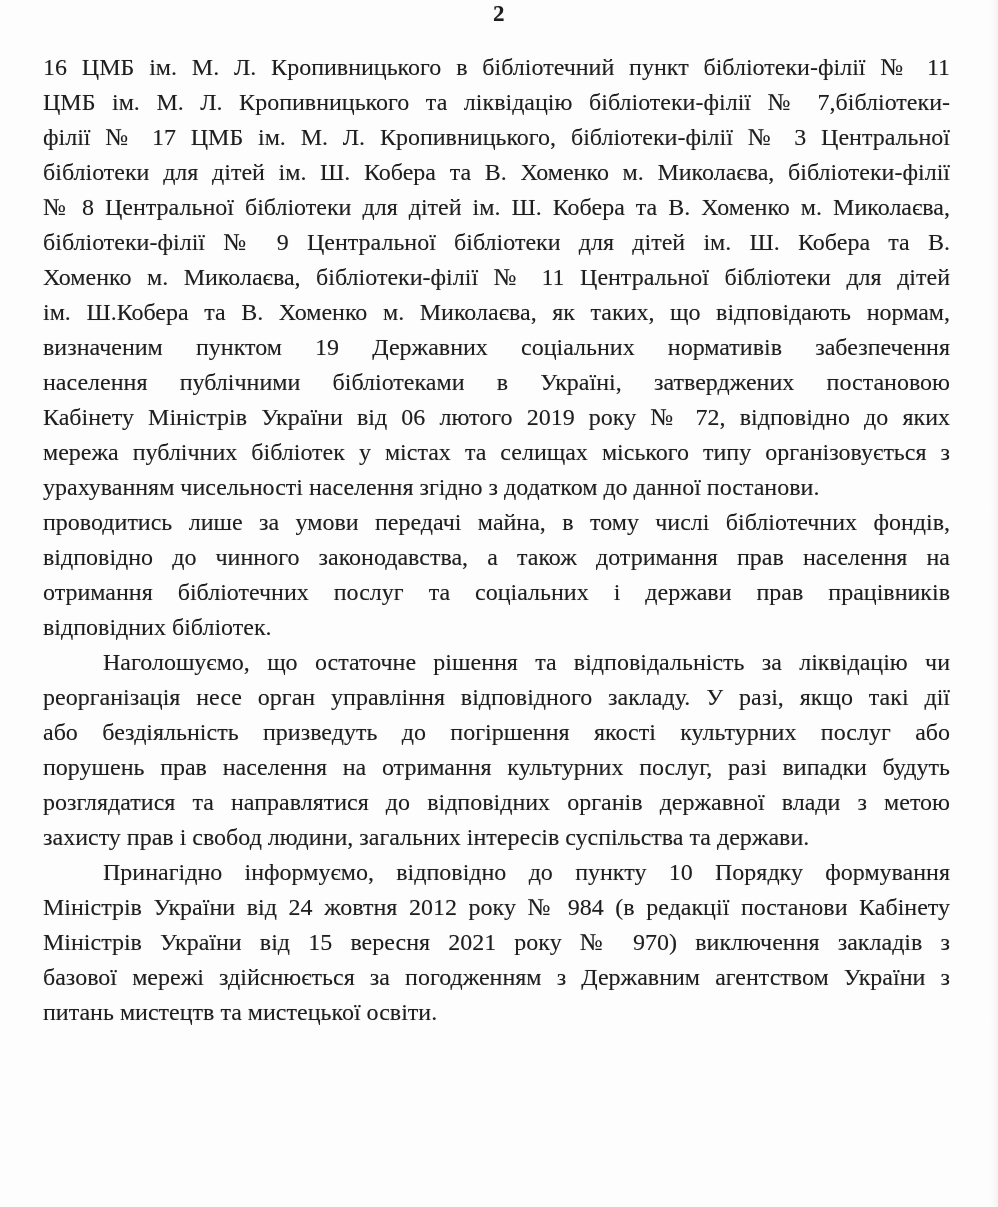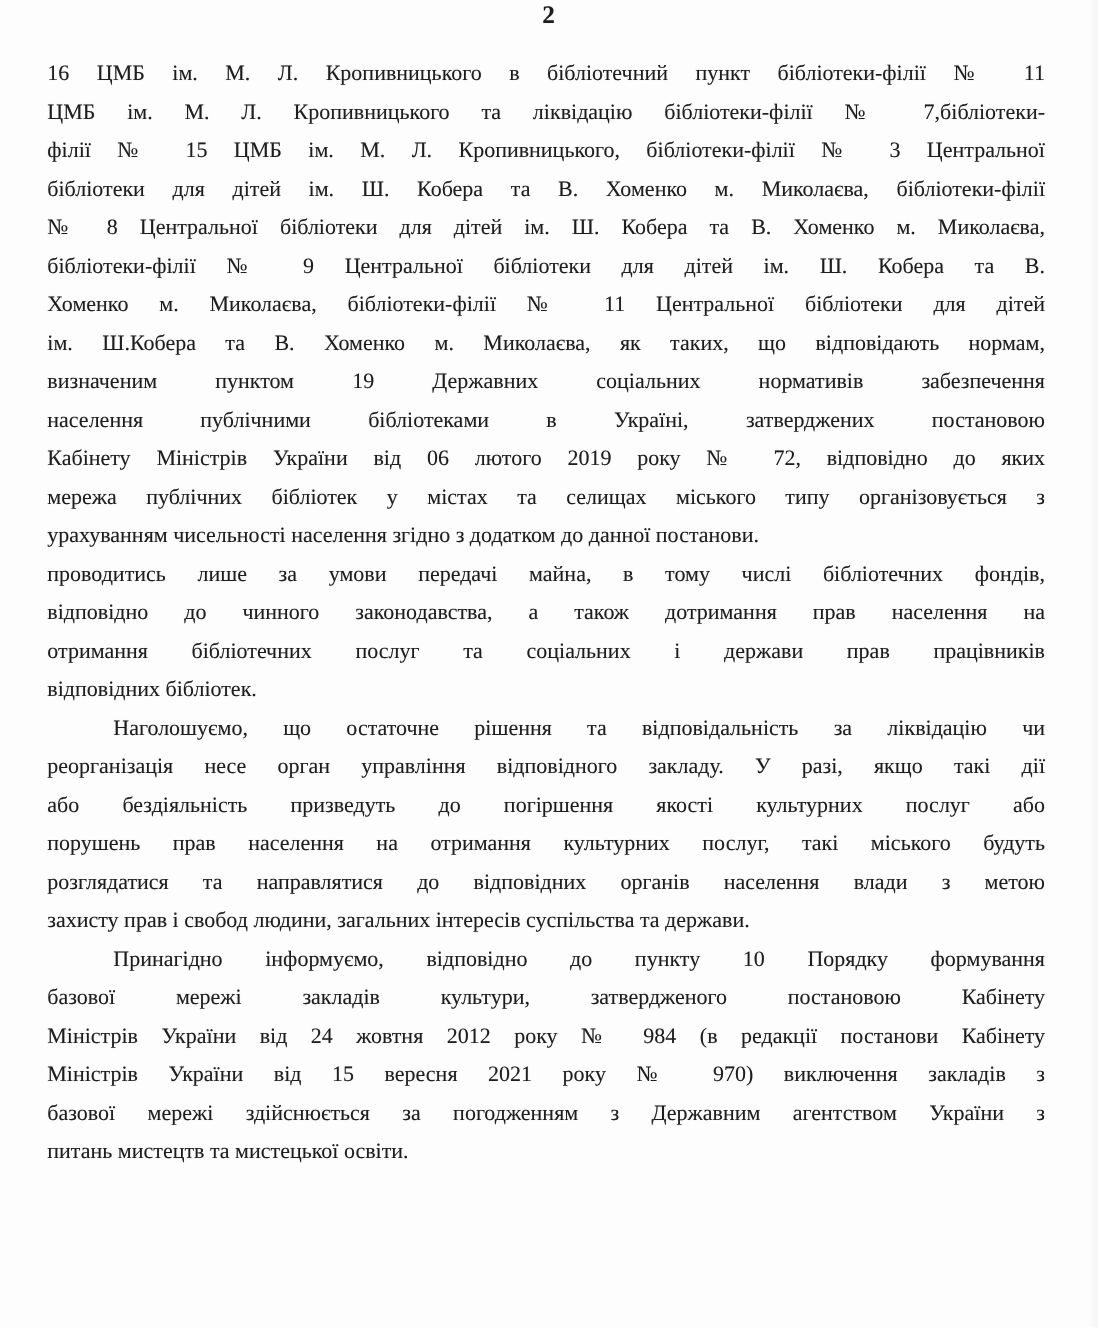--- a/index.html
+++ b/index.html
@@ -41,7 +41,7 @@
     top: 50px;
     left: 43px;
     width: 907px;
-    font-size: 20px;
+    font-size: 24px;
     line-height: 35px;
   }
   .line {

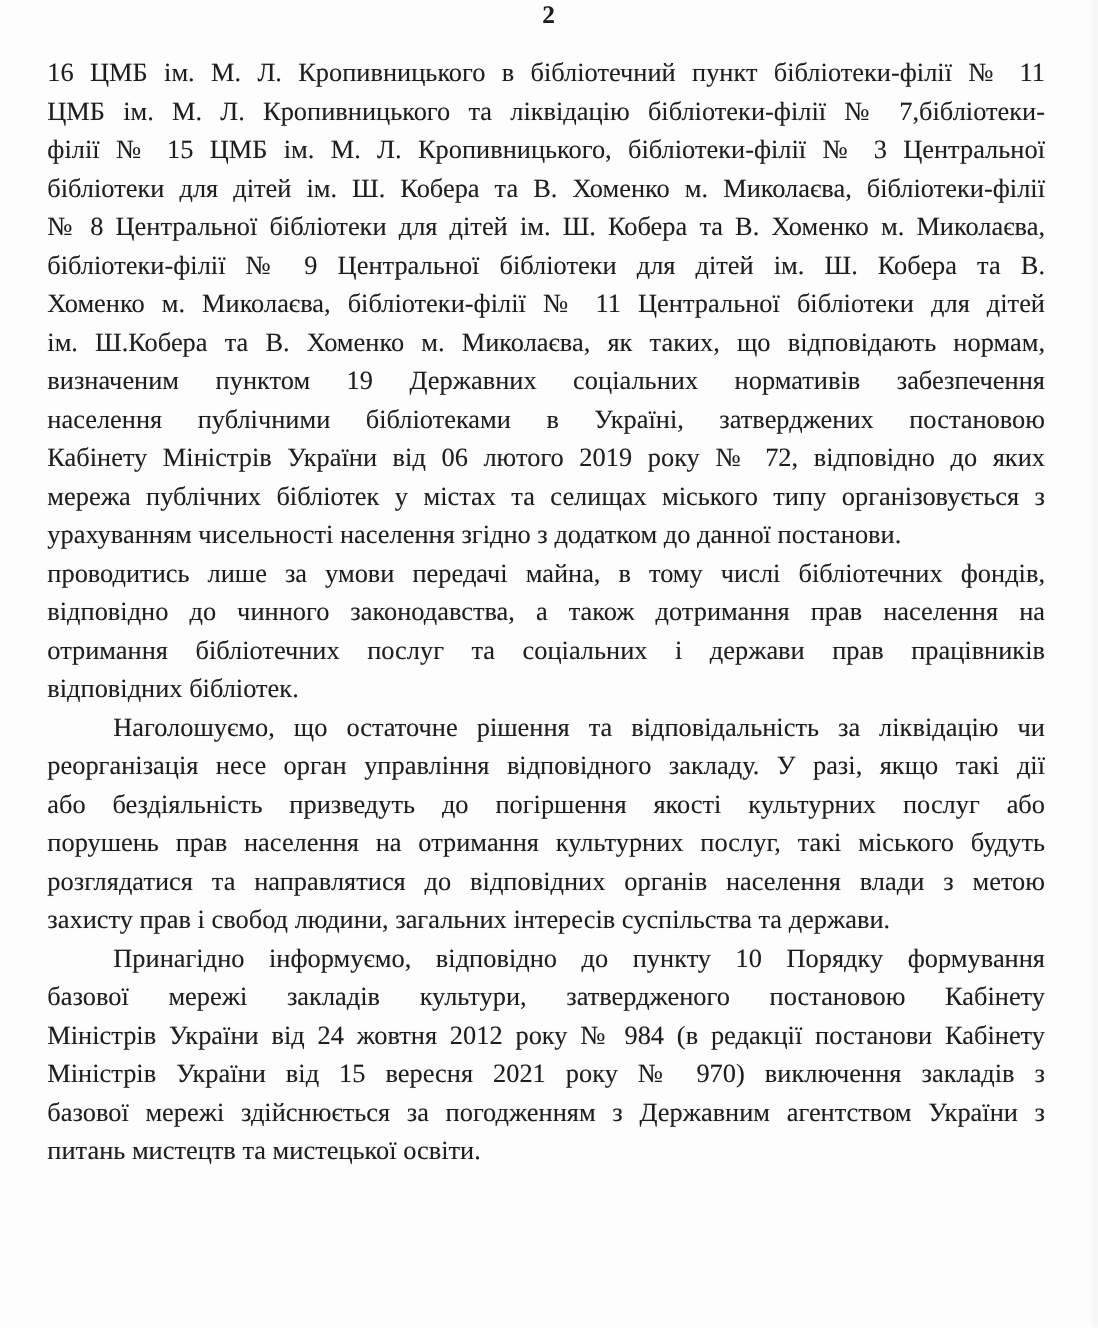--- a/index.html
+++ b/index.html
@@ -82,7 +82,7 @@
   <div class="doc-body" id="doc-body">
       <div class="line">16 ЦМБ ім. М. Л. Кропивницького в бібліотечний пункт бібліотеки-філії № 11</div>
       <div class="line">ЦМБ ім. М. Л. Кропивницького та ліквідацію бібліотеки-філії № 7,бібліотеки-</div>
-      <div class="line">філії № 15 ЦМБ ім. М. Л. Кропивницького, бібліотеки-філії № 3 Центральної</div>
+      <div class="line">філії № 17 ЦМБ ім. М. Л. Кропивницького, бібліотеки-філії № 3 Центральної</div>
       <div class="line">бібліотеки для дітей ім. Ш. Кобера та В. Хоменко м. Миколаєва, бібліотеки-філії</div>
       <div class="line">№ 8 Центральної бібліотеки для дітей ім. Ш. Кобера та В. Хоменко м. Миколаєва,</div>
       <div class="line">бібліотеки-філії № 9 Центральної бібліотеки для дітей ім. Ш. Кобера та В.</div>

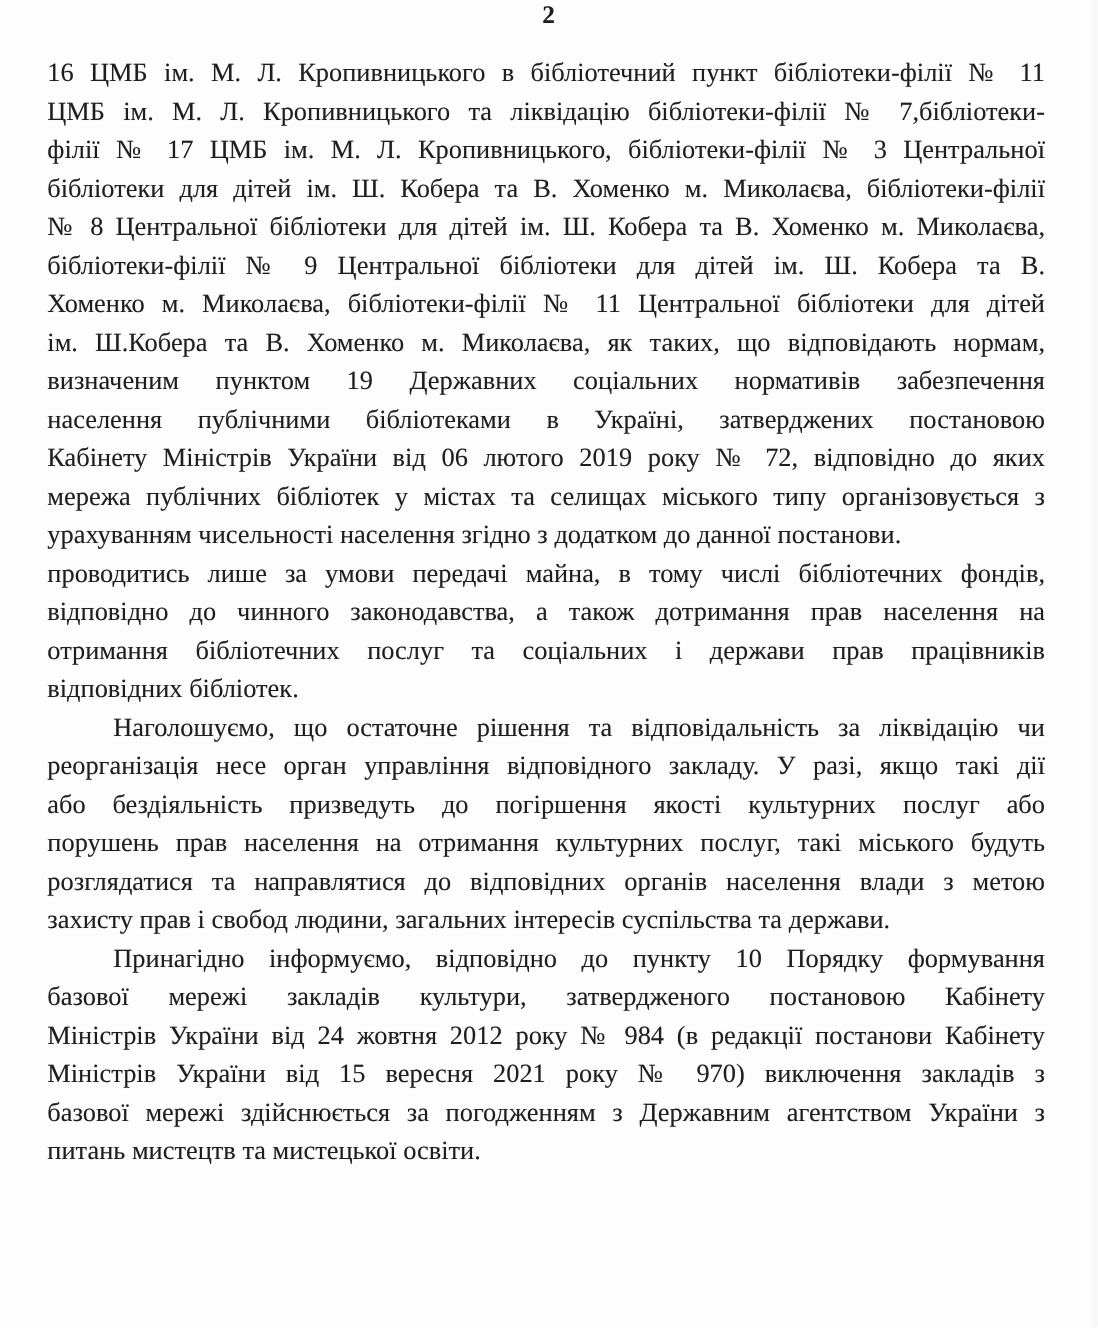--- a/index.html
+++ b/index.html
@@ -100,7 +100,7 @@
       <div class="line indent">Наголошуємо, що остаточне рішення та відповідальність за ліквідацію чи</div>
       <div class="line">реорганізація несе орган управління відповідного закладу. У разі, якщо такі дії</div>
       <div class="line">або бездіяльність призведуть до погіршення якості культурних послуг або</div>
-      <div class="line">порушень прав населення на отримання культурних послуг, такі міського будуть</div>
+      <div class="line">порушень прав населення на отримання культурних послуг, разі випадки будуть</div>
       <div class="line">розглядатися та направлятися до відповідних органів населення влади з метою</div>
       <div class="line para-end">захисту прав і свобод людини, загальних інтересів суспільства та держави.</div>
       <div class="line indent">Принагідно інформуємо, відповідно до пункту 10 Порядку формування</div>

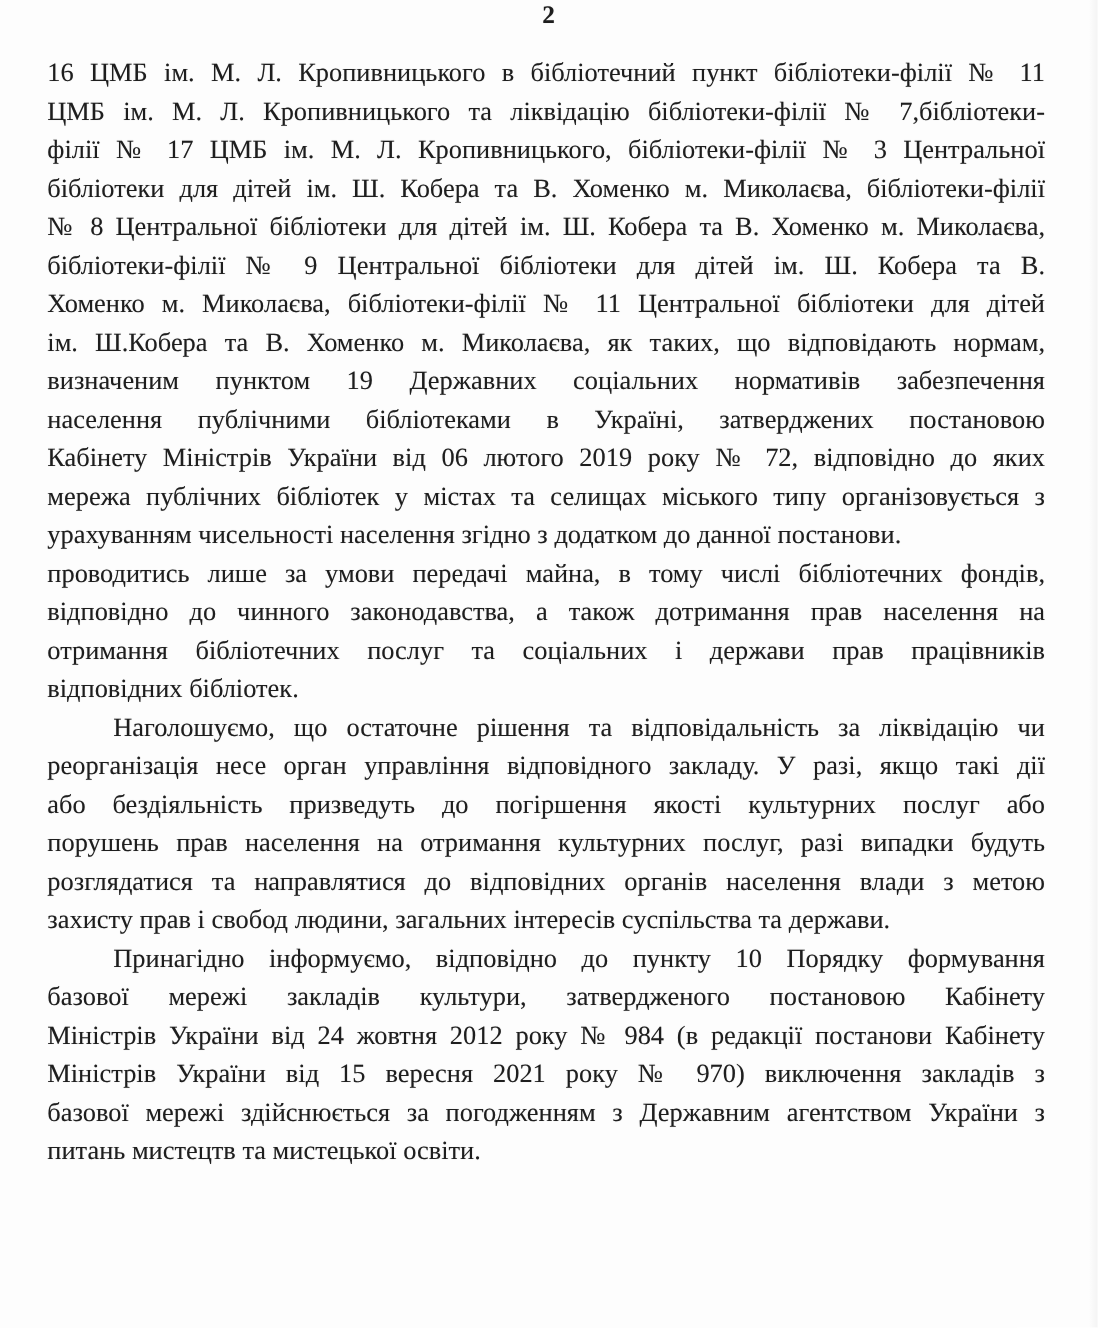--- a/index.html
+++ b/index.html
@@ -101,7 +101,7 @@
       <div class="line">реорганізація несе орган управління відповідного закладу. У разі, якщо такі дії</div>
       <div class="line">або бездіяльність призведуть до погіршення якості культурних послуг або</div>
       <div class="line">порушень прав населення на отримання культурних послуг, разі випадки будуть</div>
-      <div class="line">розглядатися та направлятися до відповідних органів населення влади з метою</div>
+      <div class="line">розглядатися та направлятися до відповідних органів державної влади з метою</div>
       <div class="line para-end">захисту прав і свобод людини, загальних інтересів суспільства та держави.</div>
       <div class="line indent">Принагідно інформуємо, відповідно до пункту 10 Порядку формування</div>
       <div class="line">базової мережі закладів культури, затвердженого постановою Кабінету</div>

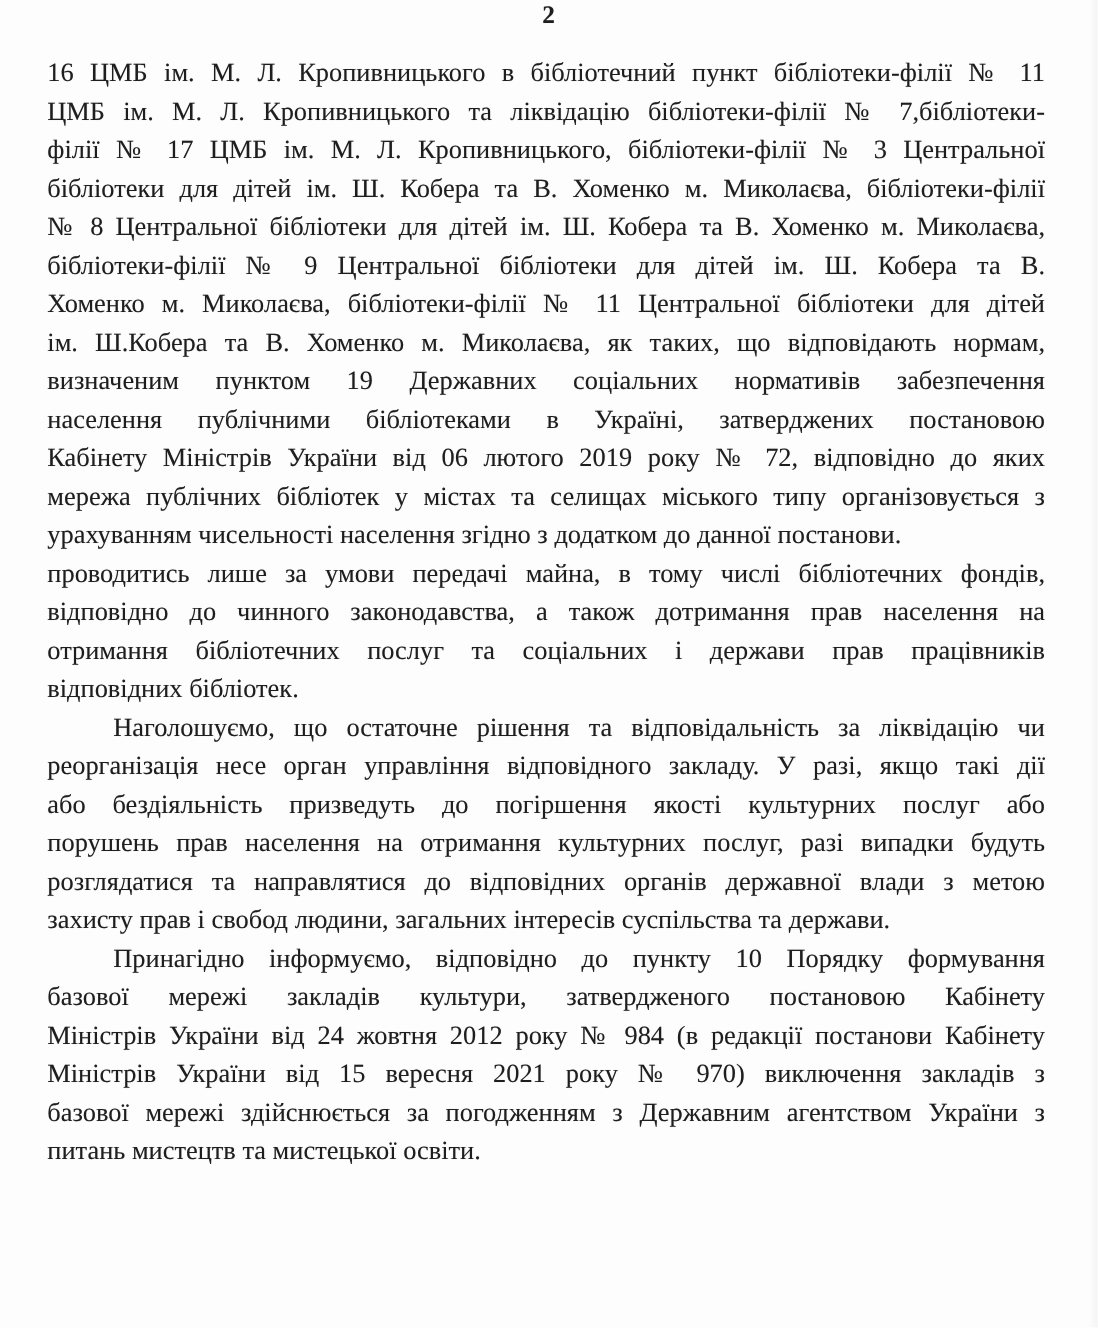--- a/index.html
+++ b/index.html
@@ -104,7 +104,6 @@
       <div class="line">розглядатися та направлятися до відповідних органів державної влади з метою</div>
       <div class="line para-end">захисту прав і свобод людини, загальних інтересів суспільства та держави.</div>
       <div class="line indent">Принагідно інформуємо, відповідно до пункту 10 Порядку формування</div>
-      <div class="line">базової мережі закладів культури, затвердженого постановою Кабінету</div>
       <div class="line">Міністрів України від 24 жовтня 2012 року № 984 (в редакції постанови Кабінету</div>
       <div class="line">Міністрів України від 15 вересня 2021 року № 970) виключення закладів з</div>
       <div class="line">базової мережі здійснюється за погодженням з Державним агентством України з</div>

